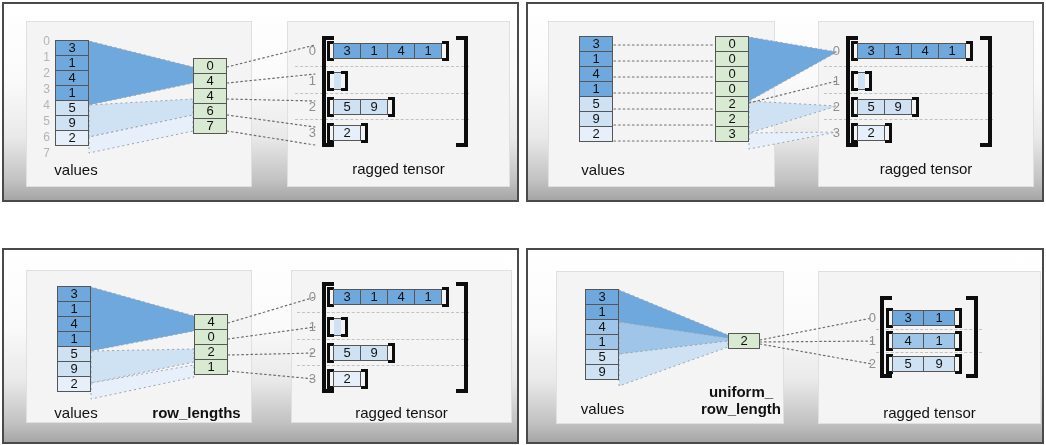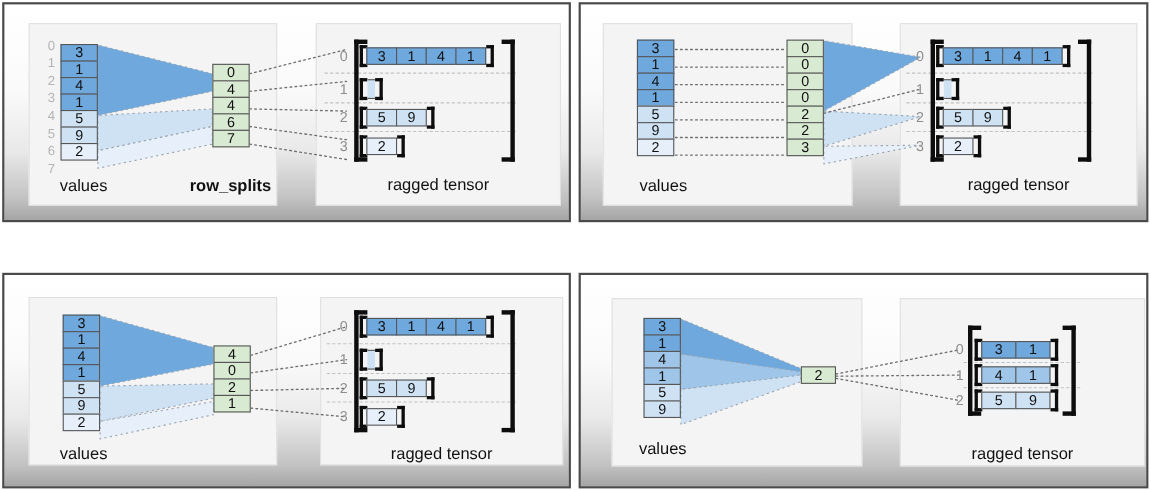--- a/index.html
+++ b/index.html
@@ -75,7 +75,6 @@
       <div class="cl gc">7</div>
     </div>
     <div class="lbl" style="left:22px;top:157px;width:100px">values</div>
-    <div class="lbl blbl" style="left:143px;top:157px;width:125px">row_splits</div>
     <div class="ob obl" style="left:318px;top:32px;height:111px"></div>
     <div class="ob obr" style="left:452px;top:32px;height:111px"></div>
     <div class="sep" style="left:291px;top:62px;width:174px"></div>

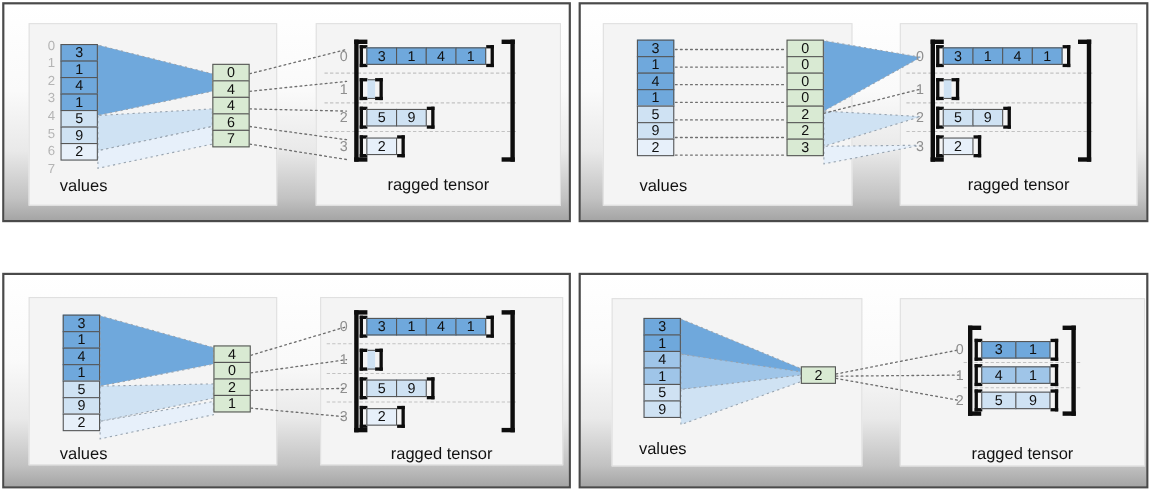--- a/index.html
+++ b/index.html
@@ -270,6 +270,7 @@
     </div>
     <div class="lbl" style="left:27px;top:150px;width:95px">values</div>
     <div class="lbl blbl" style="left:143px;top:133px;width:140px;line-height:17px">
+      <div>uniform_</div>
     </div>
     <div class="ob obl" style="left:352px;top:46px;height:82px"></div>
     <div class="ob obr" style="left:438px;top:46px;height:82px"></div>

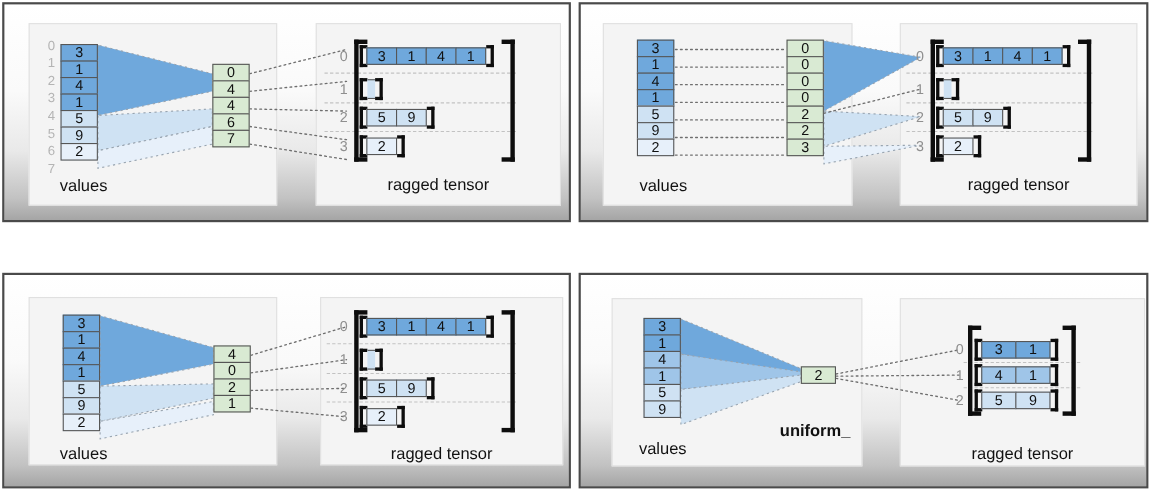--- a/index.html
+++ b/index.html
@@ -210,6 +210,7 @@
       <div class="cl gc">1</div>
     </div>
     <div class="lbl" style="left:22px;top:154px;width:100px">values</div>
+    <div class="lbl blbl" style="left:125px;top:154px;width:135px">row_lengths</div>
     <div class="ob obl" style="left:318px;top:32px;height:111px"></div>
     <div class="ob obr" style="left:452px;top:32px;height:111px"></div>
     <div class="sep" style="left:293px;top:62px;width:172px"></div>

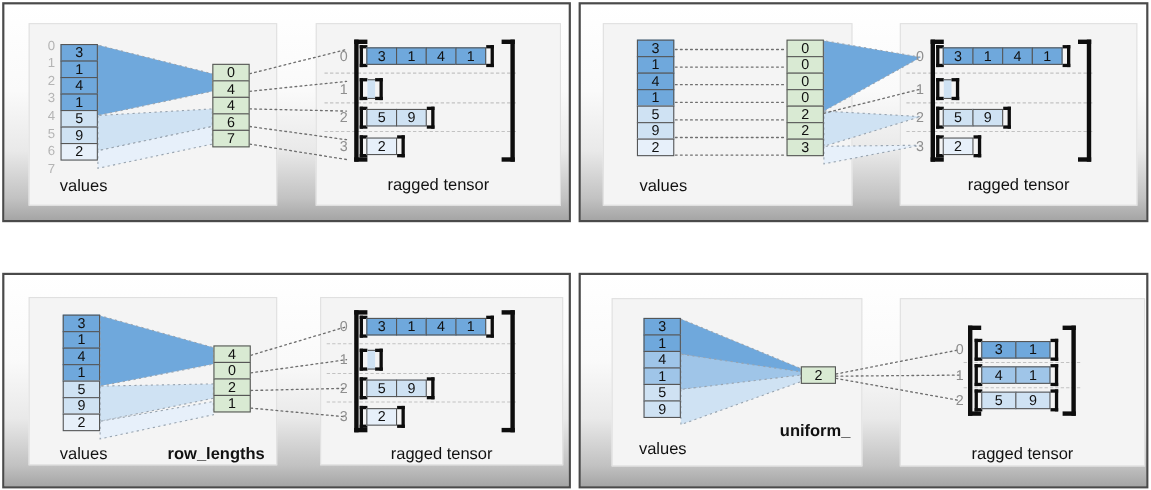--- a/index.html
+++ b/index.html
@@ -272,6 +272,7 @@
     <div class="lbl" style="left:27px;top:150px;width:95px">values</div>
     <div class="lbl blbl" style="left:143px;top:133px;width:140px;line-height:17px">
       <div>uniform_</div>
+      <div>row_length</div>
     </div>
     <div class="ob obl" style="left:352px;top:46px;height:82px"></div>
     <div class="ob obr" style="left:438px;top:46px;height:82px"></div>

